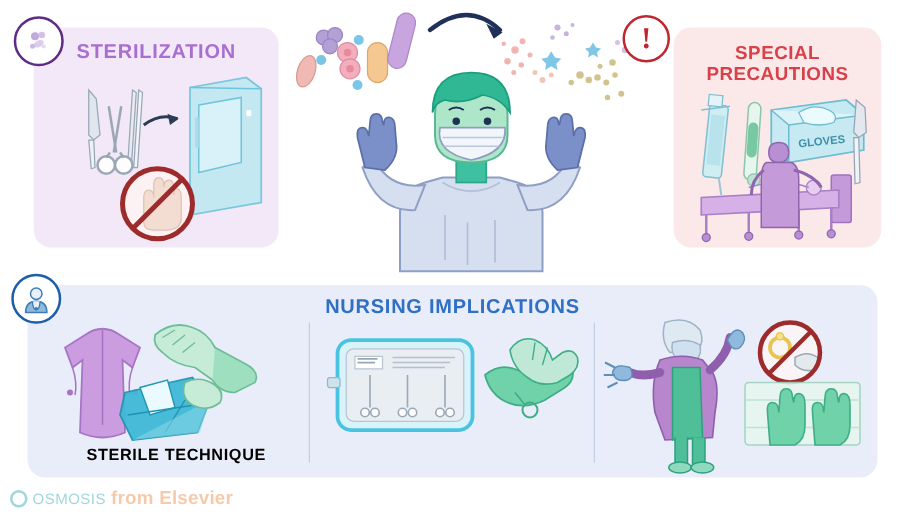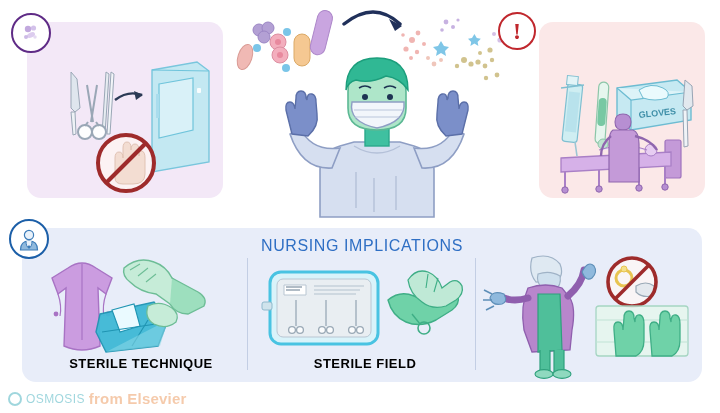--- a/index.html
+++ b/index.html
@@ -88,6 +88,7 @@
 <div class="stage">
 
   <div class="panel" id="panel-sterilization">
+    <div id="title-sterilization">STERILIZATION</div>
 
     <svg width="196" height="176" viewBox="0 0 196 176" style="position:absolute;left:0;top:0;">
 

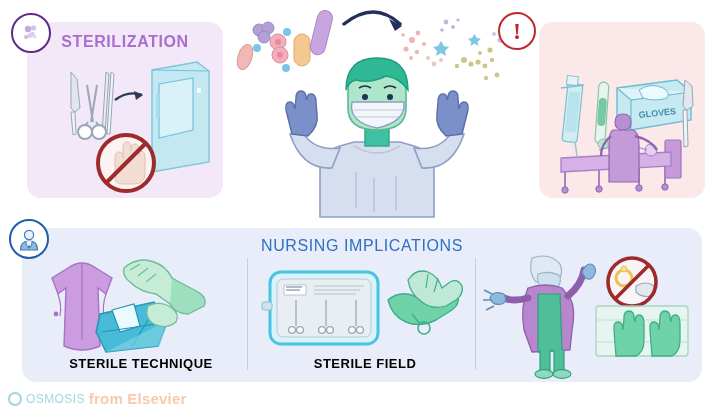--- a/index.html
+++ b/index.html
@@ -245,6 +245,10 @@
   </svg>
 
   <div class="panel" id="panel-precautions">
+    <div id="title-precautions">
+      <div>SPECIAL</div>
+      <div>PRECAUTIONS</div>
+    </div>
 
     <svg width="166" height="176" viewBox="0 0 166 176" style="position:absolute;left:0;top:0;">
 

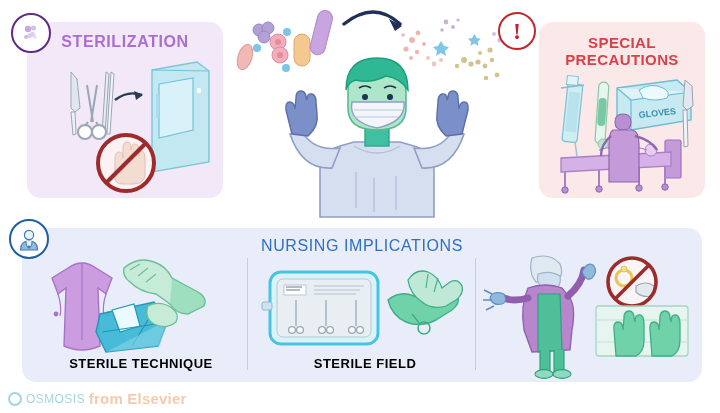--- a/index.html
+++ b/index.html
@@ -42,7 +42,7 @@
   }
   #title-nursing{
     position:absolute;left:0;right:0;top:9px;text-align:center;
-    font-size:16px;letter-spacing:.6px;font-weight:400;
+    font-size:16px;letter-spacing:.6px;font-weight:700;
     color:#2f6fc4;
   }
   .col-divider{

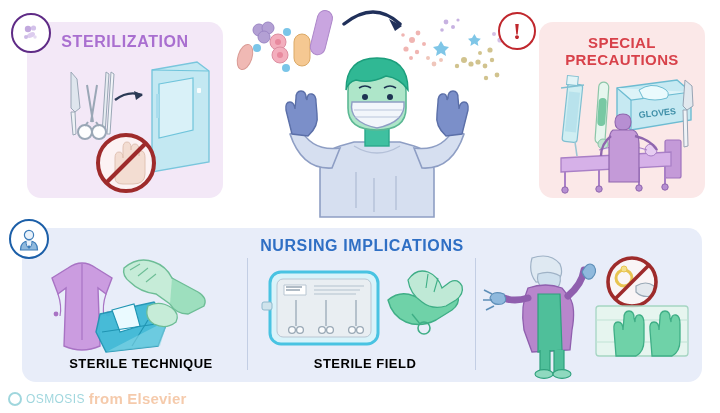--- a/index.html
+++ b/index.html
@@ -372,7 +372,6 @@
         <path d="M160 70 L152 60" stroke="#3fae86" stroke-width="1.4"></path>
       </g>
     </svg>
-    <div class="col-caption" style="left:238px;width:210px;">STERILE FIELD</div>
 
     <svg width="212" height="108" viewBox="0 0 212 108" style="position:absolute;left:462px;top:26px;">
 

